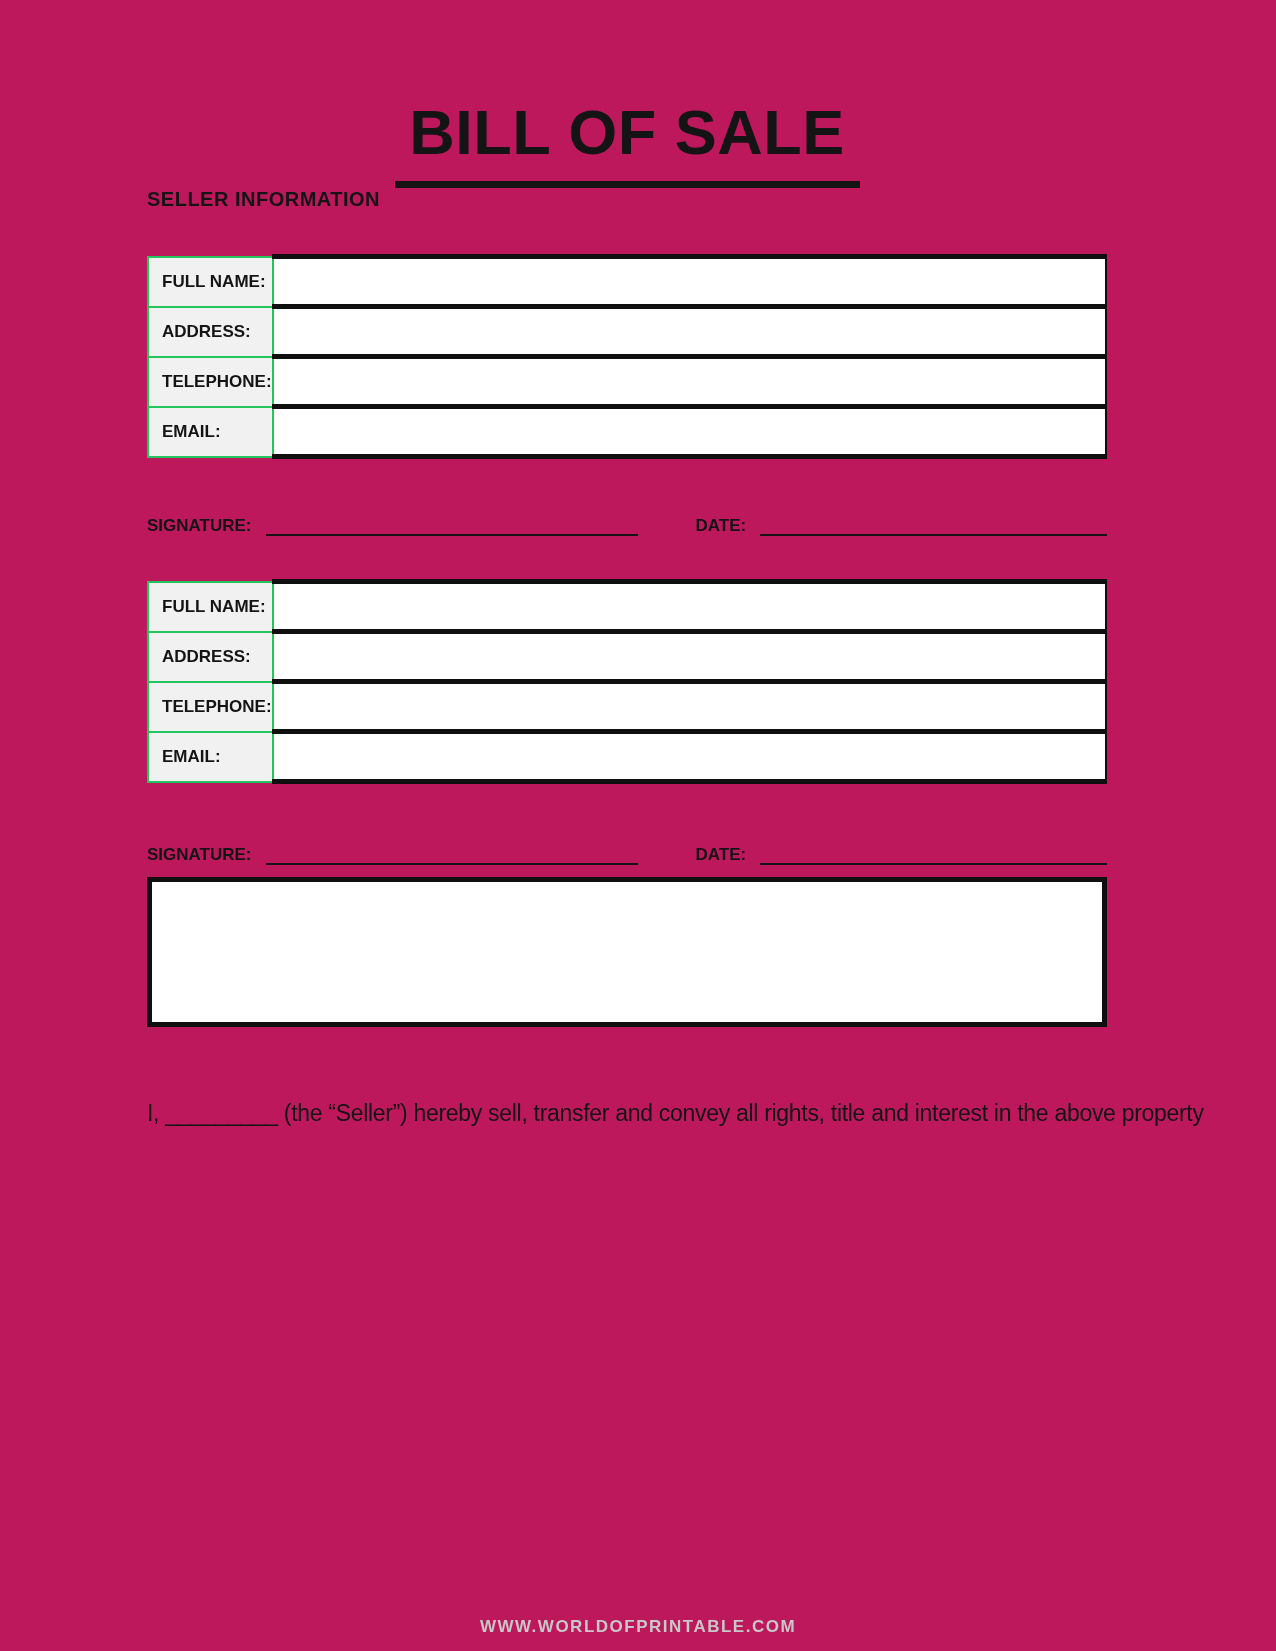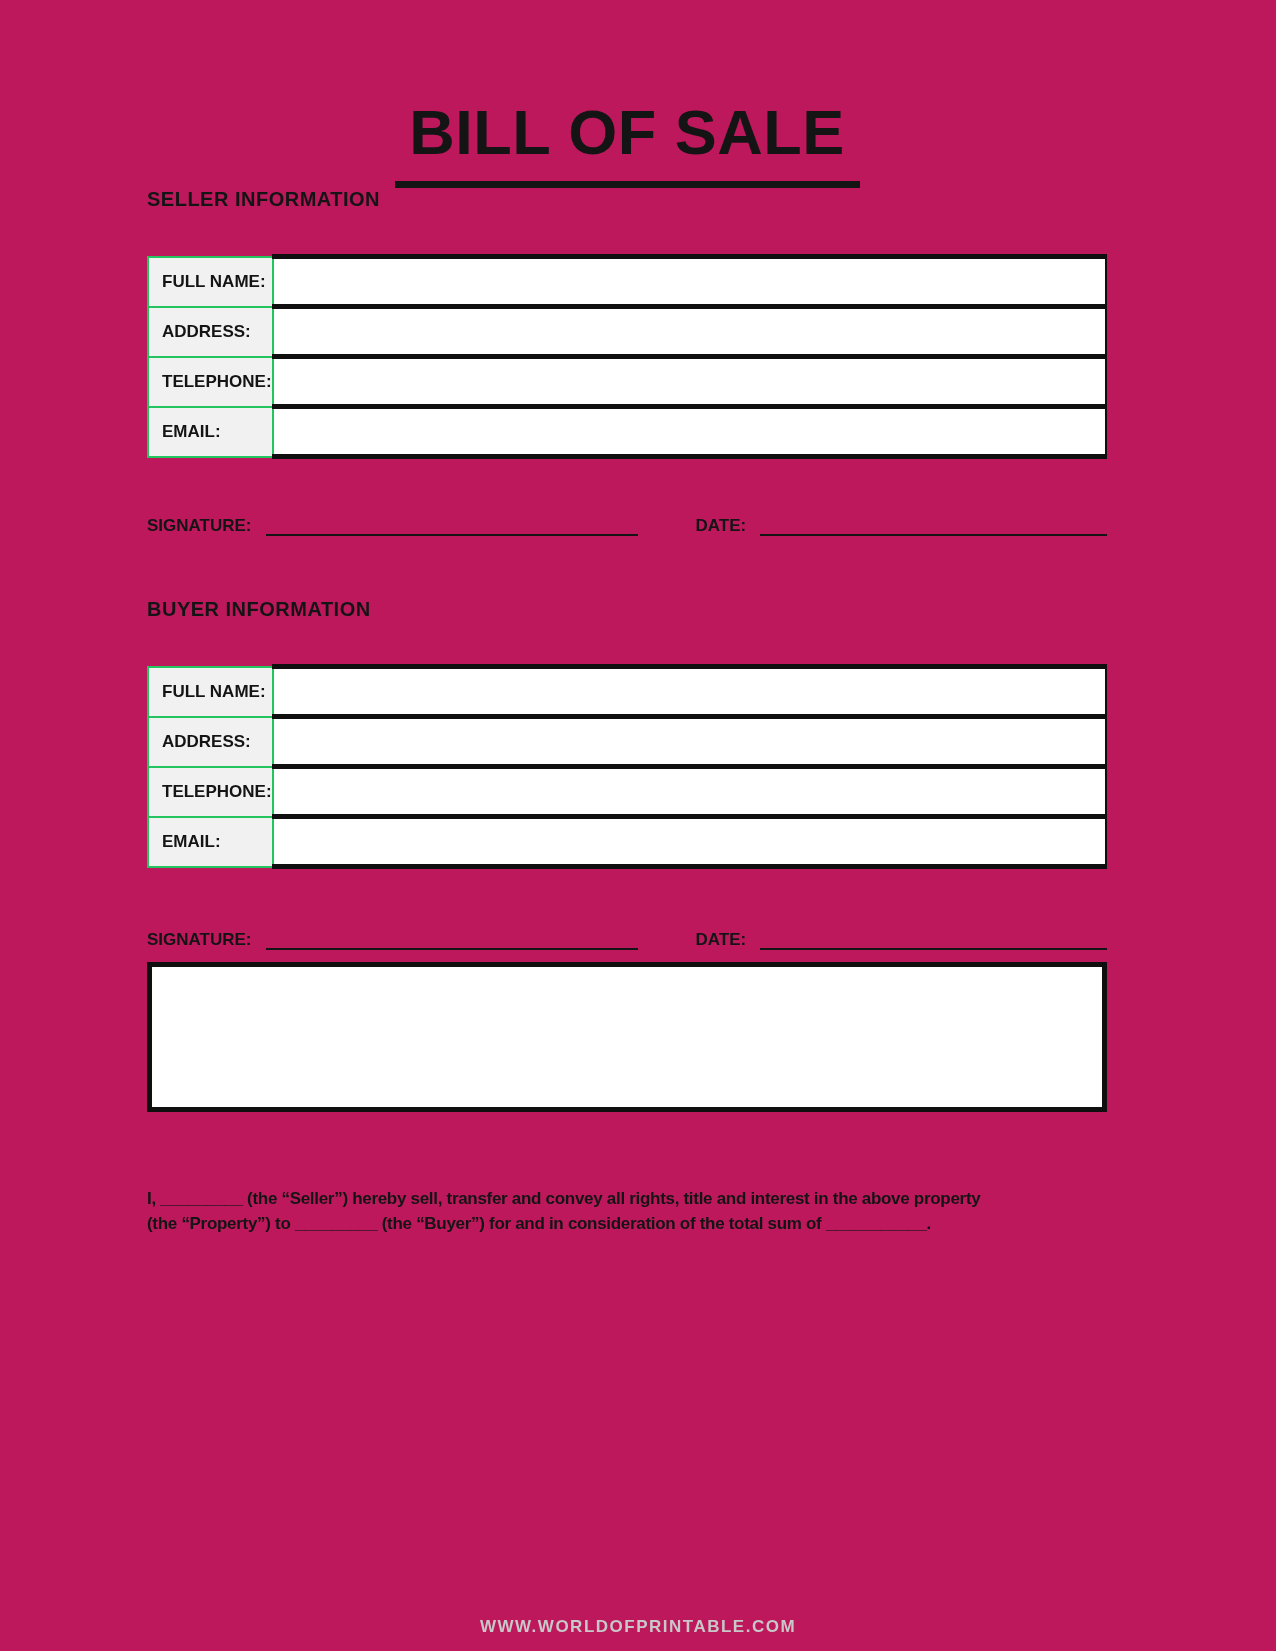--- a/index.html
+++ b/index.html
@@ -163,7 +163,6 @@
     </section>
 
     <section>
-      <h2 class="section-heading buyer-heading">BUYER INFORMATION</h2>
       <table class="info-table buyer-table">
         <tbody>
             <tr>

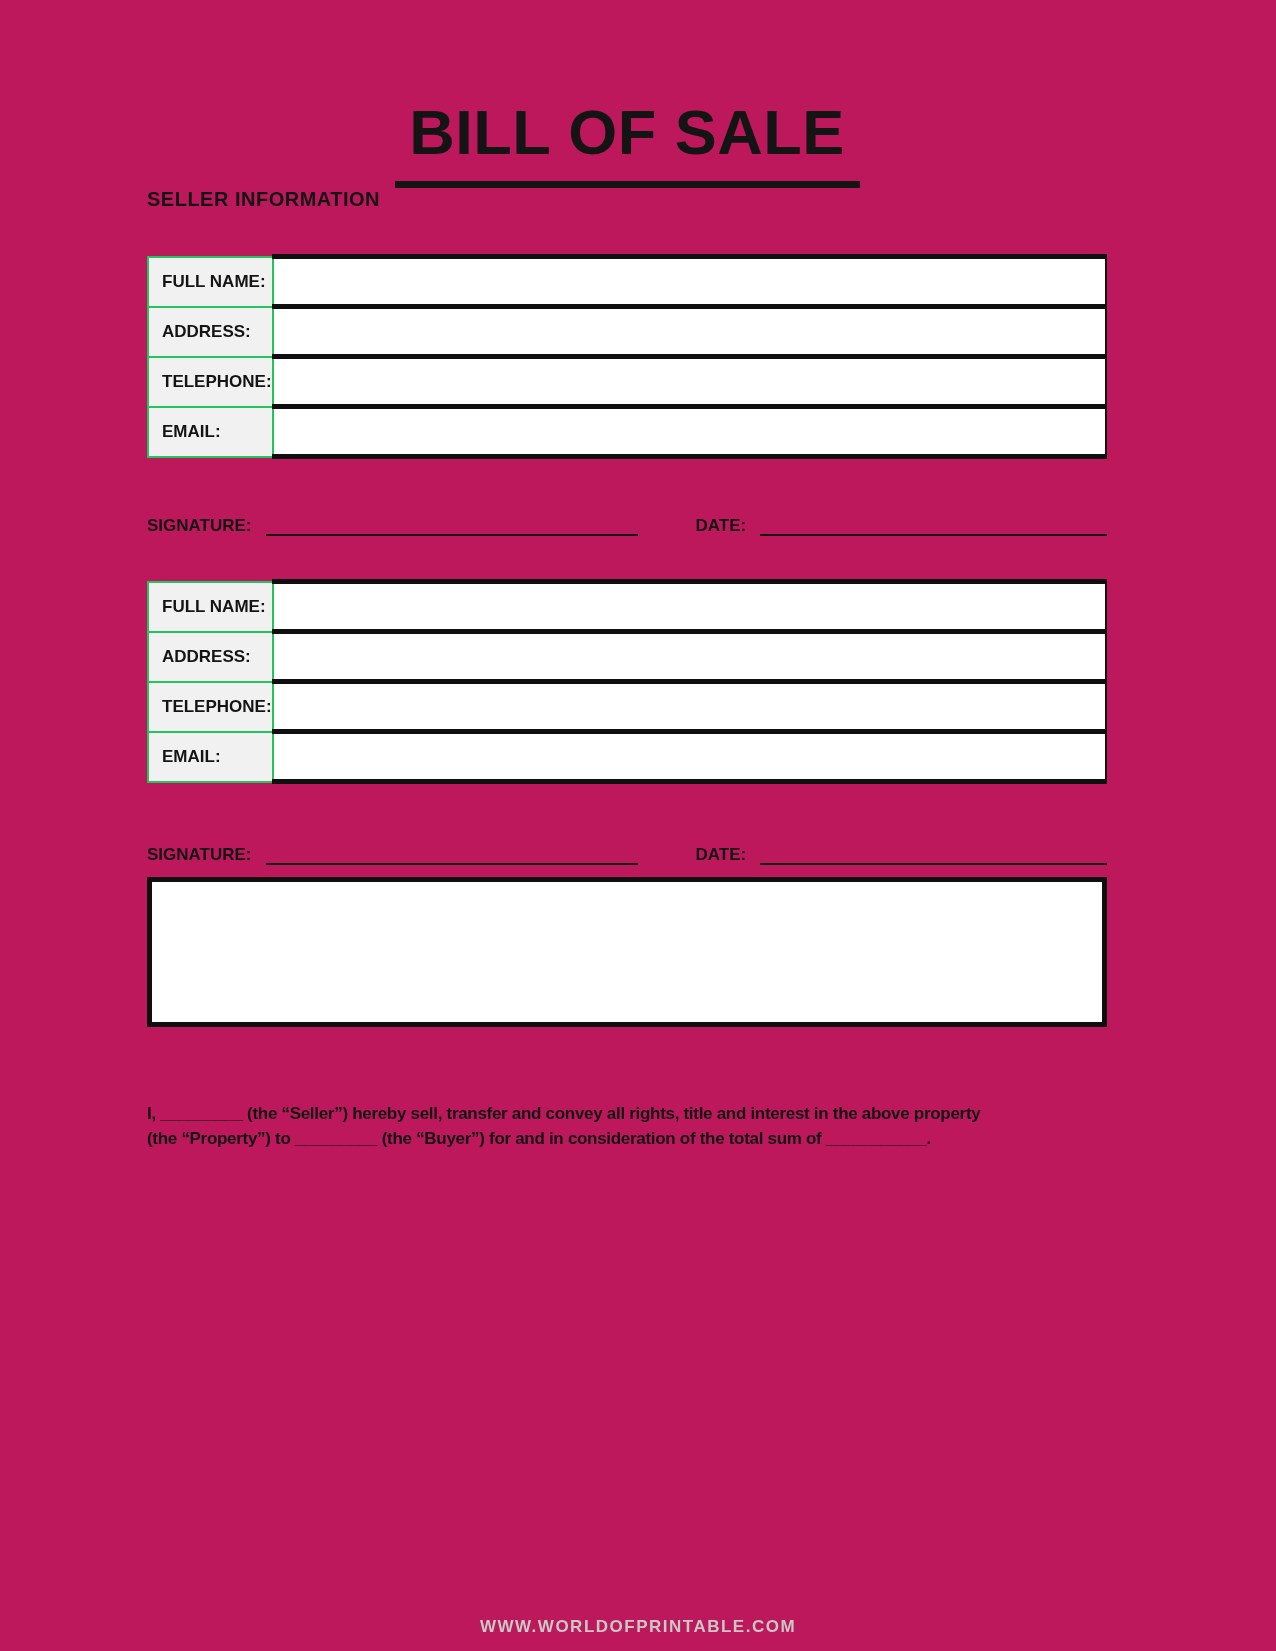--- a/index.html
+++ b/index.html
@@ -102,8 +102,8 @@
   
   .legal {
     margin-top: 74px;
-    font-size: 17px;
-    font-weight: 700;
+    font-size: 23px;
+    font-weight: 400;
     line-height: 25px;
     letter-spacing: -0.3px;
     color: #141414;

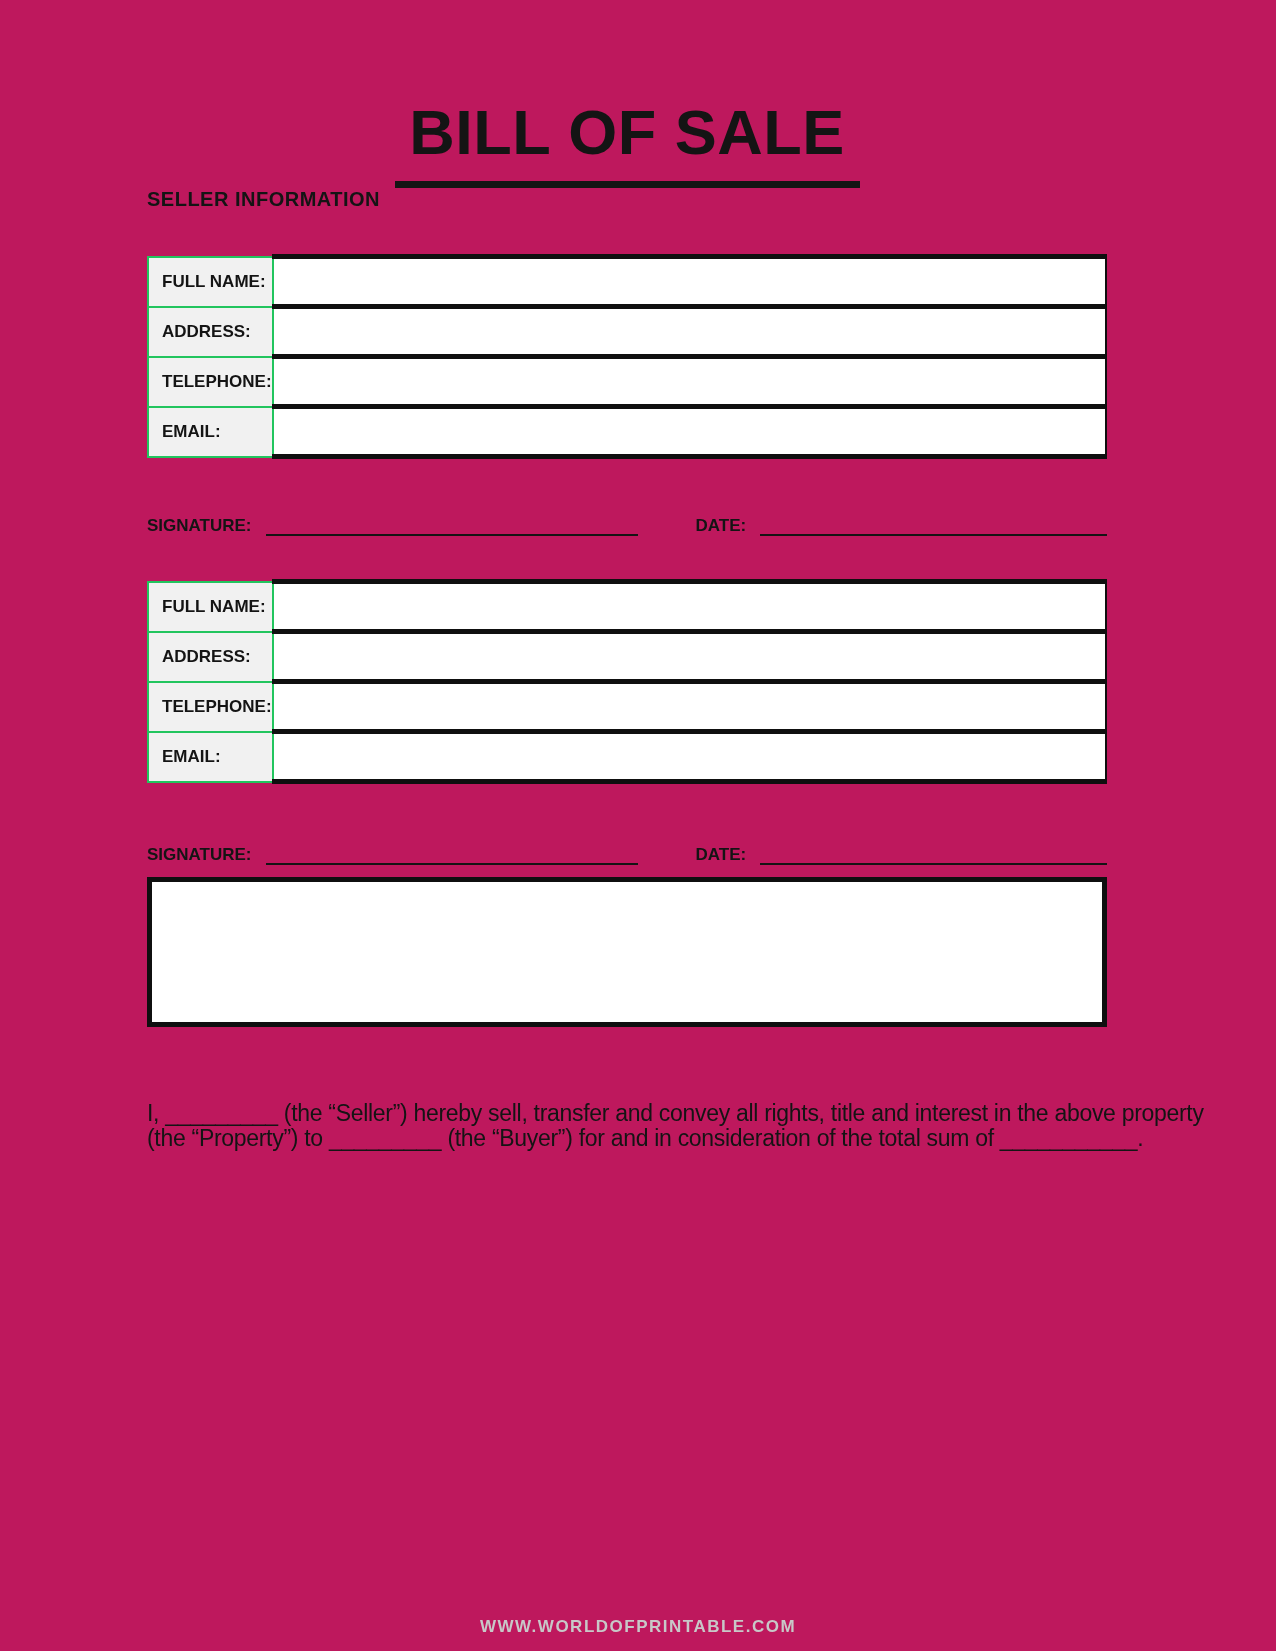--- a/index.html
+++ b/index.html
@@ -197,7 +197,6 @@
 
     <div class="legal">
       <div class="legal-line">I, _________ (the “Seller”) hereby sell, transfer and convey all rights, title and interest in the above property</div>
-      <div class="legal-line">(the “Property”) to _________  (the “Buyer”) for and in consideration of the total sum of ___________.</div>
     </div>
 
   </div>

